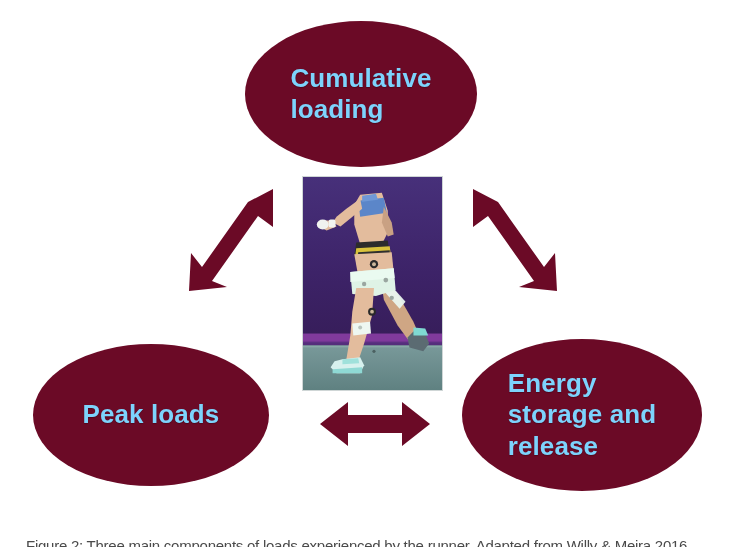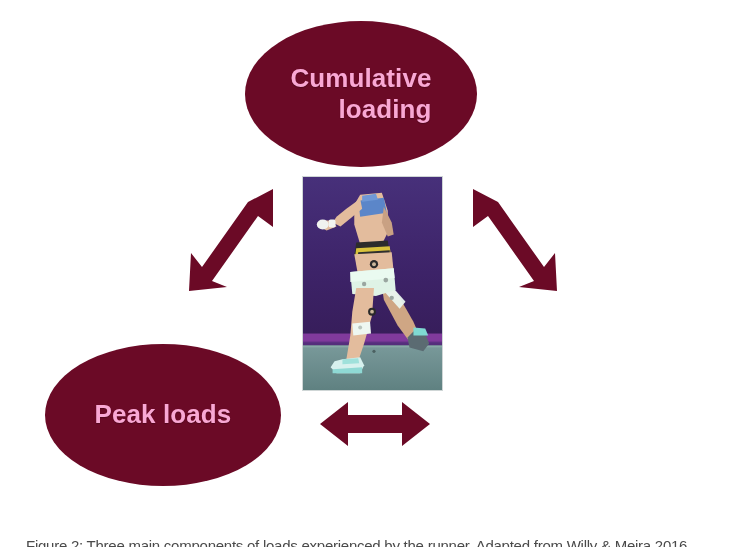--- a/index.html
+++ b/index.html
@@ -29,12 +29,12 @@
     box-sizing: border-box;
   }
   .node-label {
-    color: #f9a8d4;
+    color: #7dd3fc;
     font-family: "Liberation Sans", sans-serif;
     font-weight: bold;
     font-size: 26px;
     line-height: 1.2;
-    text-align: right;
+    text-align: left;
     white-space: pre-line;
     letter-spacing: 0.1px;
     text-shadow: 0 1px 1px rgba(0,0,0,0.25);

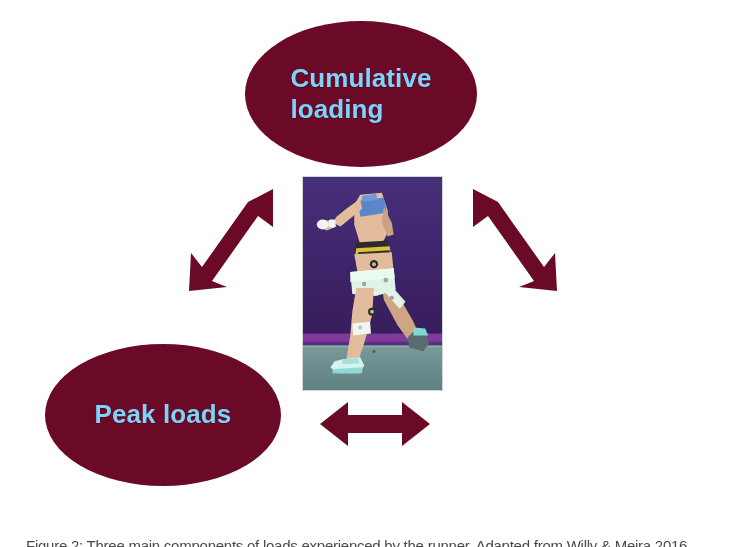--- a/index.html
+++ b/index.html
@@ -103,6 +103,11 @@
     <span class="node-label">Peak loads</span>
   </div>
 
+  <div class="node" id="node-energy">
+    <span class="node-label">Energy
+storage and
+release</span>
+  </div>
 
   <div id="runner-photo">
     <svg viewBox="0 0 141 215" preserveAspectRatio="none">

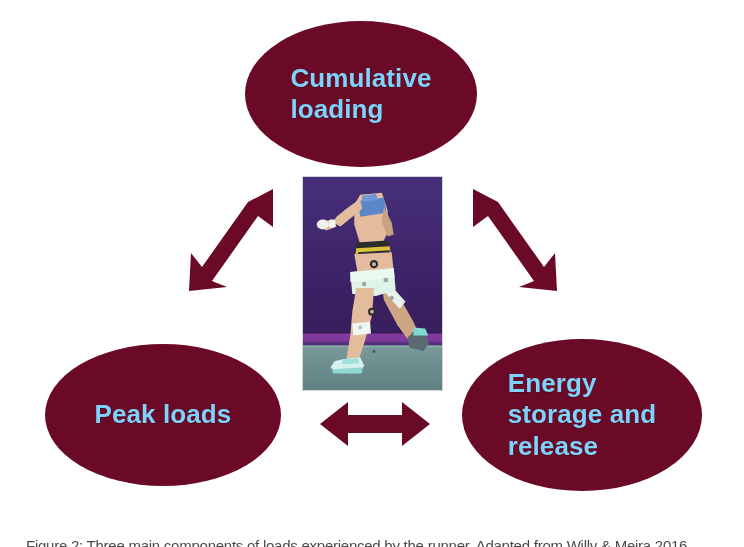--- a/index.html
+++ b/index.html
@@ -45,7 +45,7 @@
     width: 232px; height: 146px;
   }
   #node-peak {
-    left: 45px; top: 344px;
+    left: 33px; top: 344px;
     width: 236px; height: 142px;
   }
   #node-energy {

